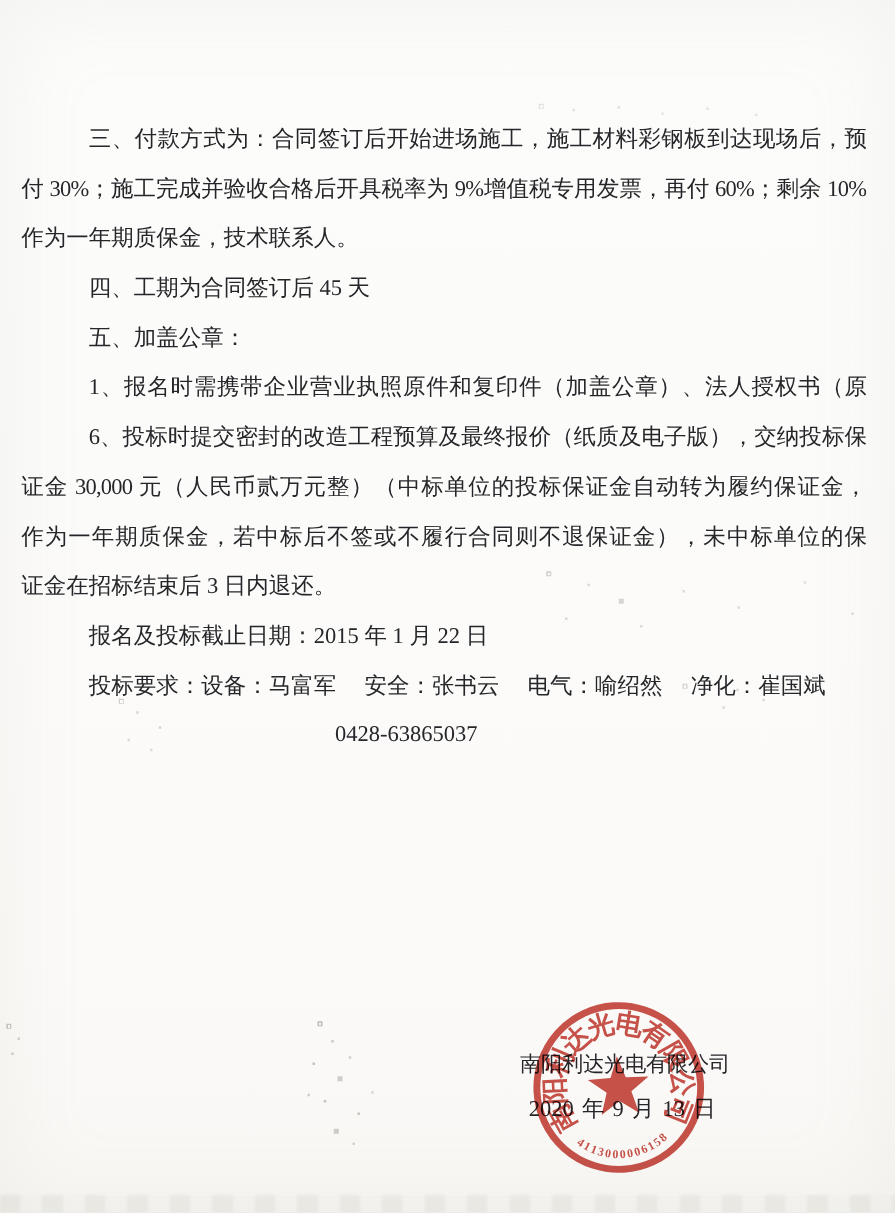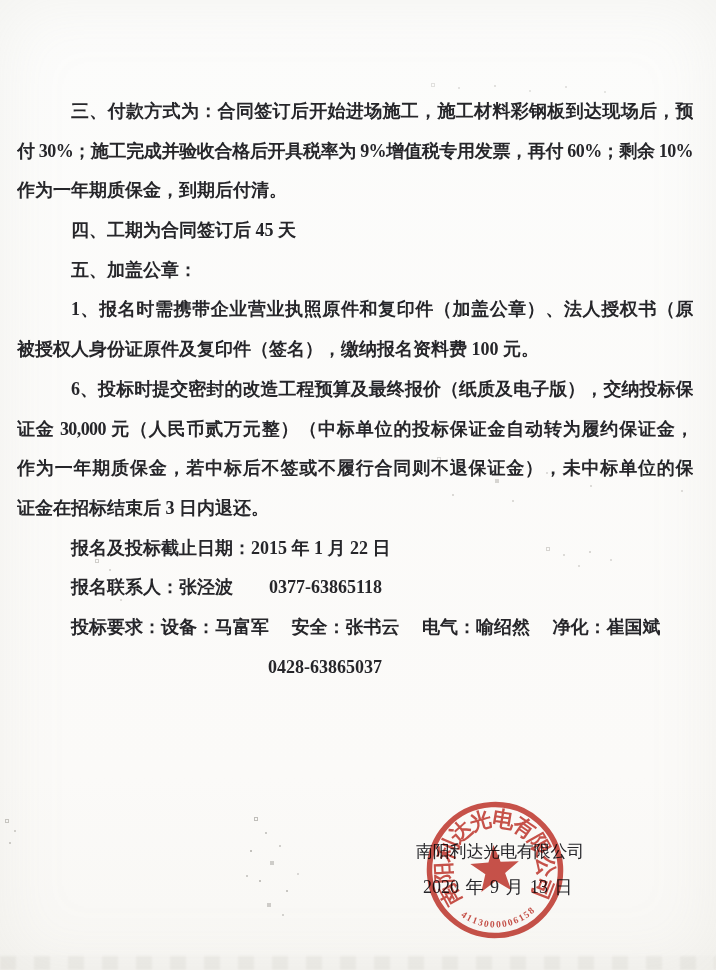--- a/index.html
+++ b/index.html
@@ -11,7 +11,7 @@
     color:#26262a;
   }
   .body-text{position:absolute;left:17px;top:92px;width:676px;font-size:18px;}
-  .line{height:39.7px;line-height:39.7px;overflow:hidden;white-space:pre-wrap;font-weight:bold;}
+  .line{height:39.7px;line-height:39.7px;overflow:hidden;white-space:pre-wrap;}
   .line.ind{text-indent:54px;}
   .line.j{text-align:justify;letter-spacing:-0.6px;}
   .line.j::after{content:"";display:inline-block;width:100%;height:0;}

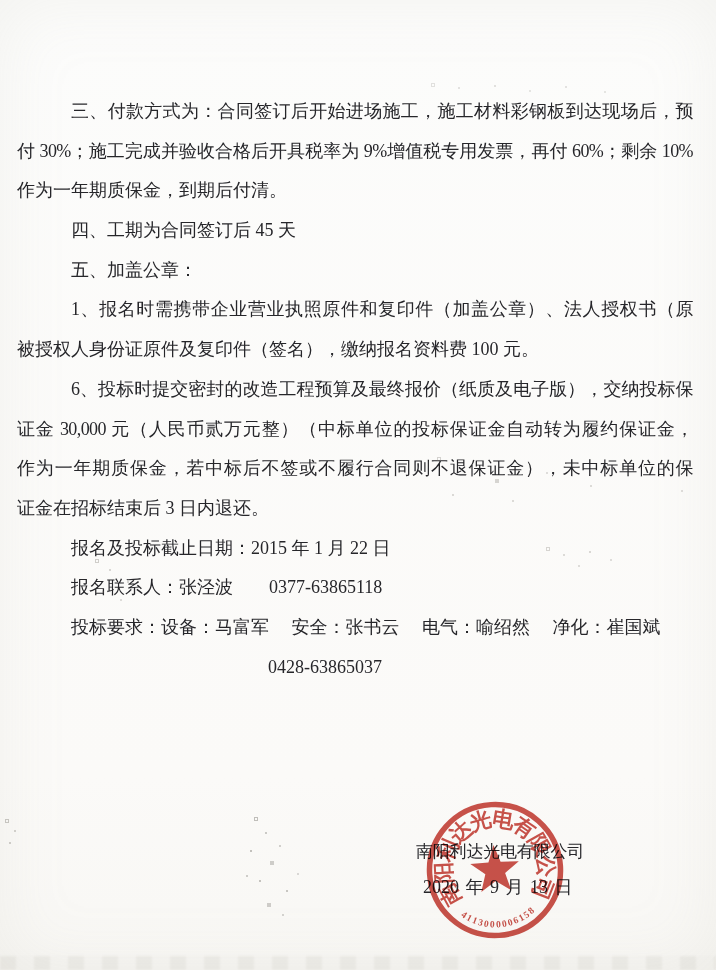--- a/index.html
+++ b/index.html
@@ -52,7 +52,7 @@
   <div class="body-text">
       <div class="line ind j">三、付款方式为：合同签订后开始进场施工，施工材料彩钢板到达现场后，预</div>
       <div class="line j">付 30%；施工完成并验收合格后开具税率为 9%增值税专用发票，再付 60%；剩余 10%</div>
-      <div class="line">作为一年期质保金，到期后付清。</div>
+      <div class="line">作为一年期质保金，技术联系人。</div>
       <div class="line ind">四、工期为合同签订后 45 天</div>
       <div class="line ind">五、加盖公章：</div>
       <div class="line ind j">1、报名时需携带企业营业执照原件和复印件（加盖公章）、法人授权书（原件）、</div>

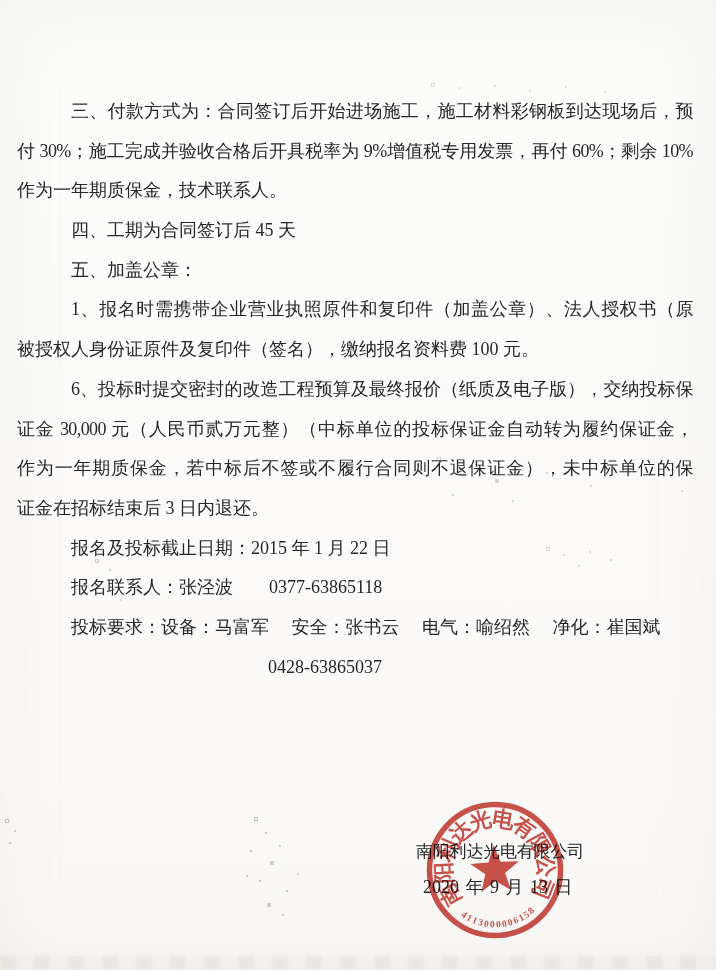--- a/index.html
+++ b/index.html
@@ -56,7 +56,6 @@
       <div class="line ind">四、工期为合同签订后 45 天</div>
       <div class="line ind">五、加盖公章：</div>
       <div class="line ind j">1、报名时需携带企业营业执照原件和复印件（加盖公章）、法人授权书（原件）、</div>
-      <div class="line">被授权人身份证原件及复印件（签名），缴纳报名资料费 100 元。</div>
       <div class="line ind j">6、投标时提交密封的改造工程预算及最终报价（纸质及电子版），交纳投标保</div>
       <div class="line j">证金 30,000 元（人民币贰万元整）（中标单位的投标保证金自动转为履约保证金，</div>
       <div class="line j">作为一年期质保金，若中标后不签或不履行合同则不退保证金），未中标单位的保</div>

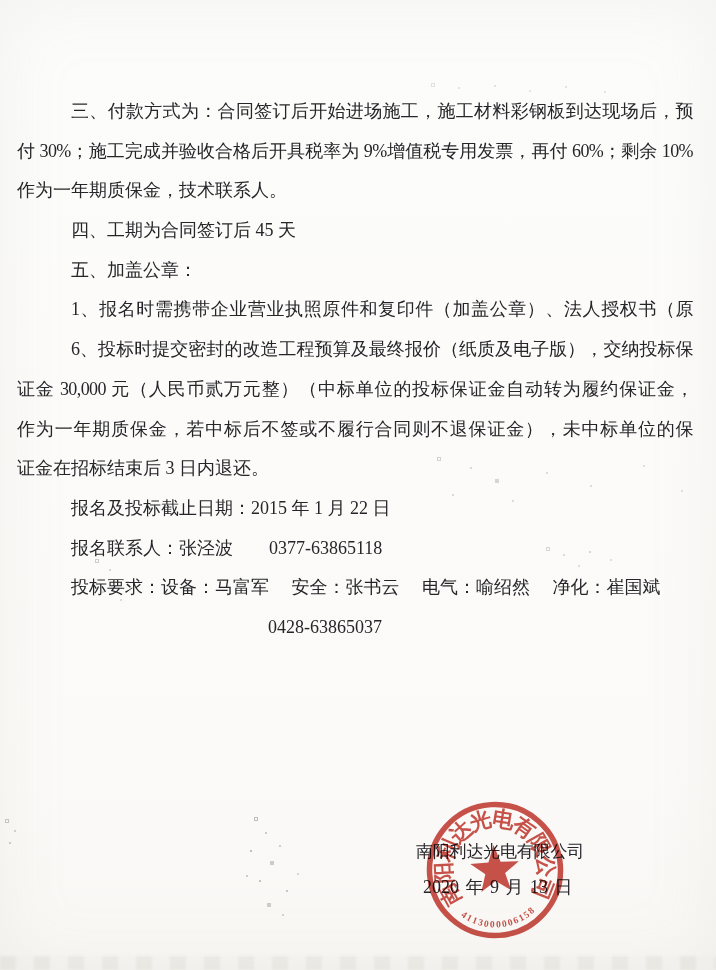--- a/index.html
+++ b/index.html
@@ -61,7 +61,6 @@
       <div class="line j">作为一年期质保金，若中标后不签或不履行合同则不退保证金），未中标单位的保</div>
       <div class="line">证金在招标结束后 3 日内退还。</div>
       <div class="line ind">报名及投标截止日期：2015 年 1 月 22 日</div>
-      <div class="line ind">报名联系人：张泾波　　0377-63865118</div>
       <div class="line ind">投标要求：设备：马富军　 安全：张书云　 电气：喻绍然　 净化：崔国斌</div>
       <div class="line off">0428-63865037</div>
     </div>

